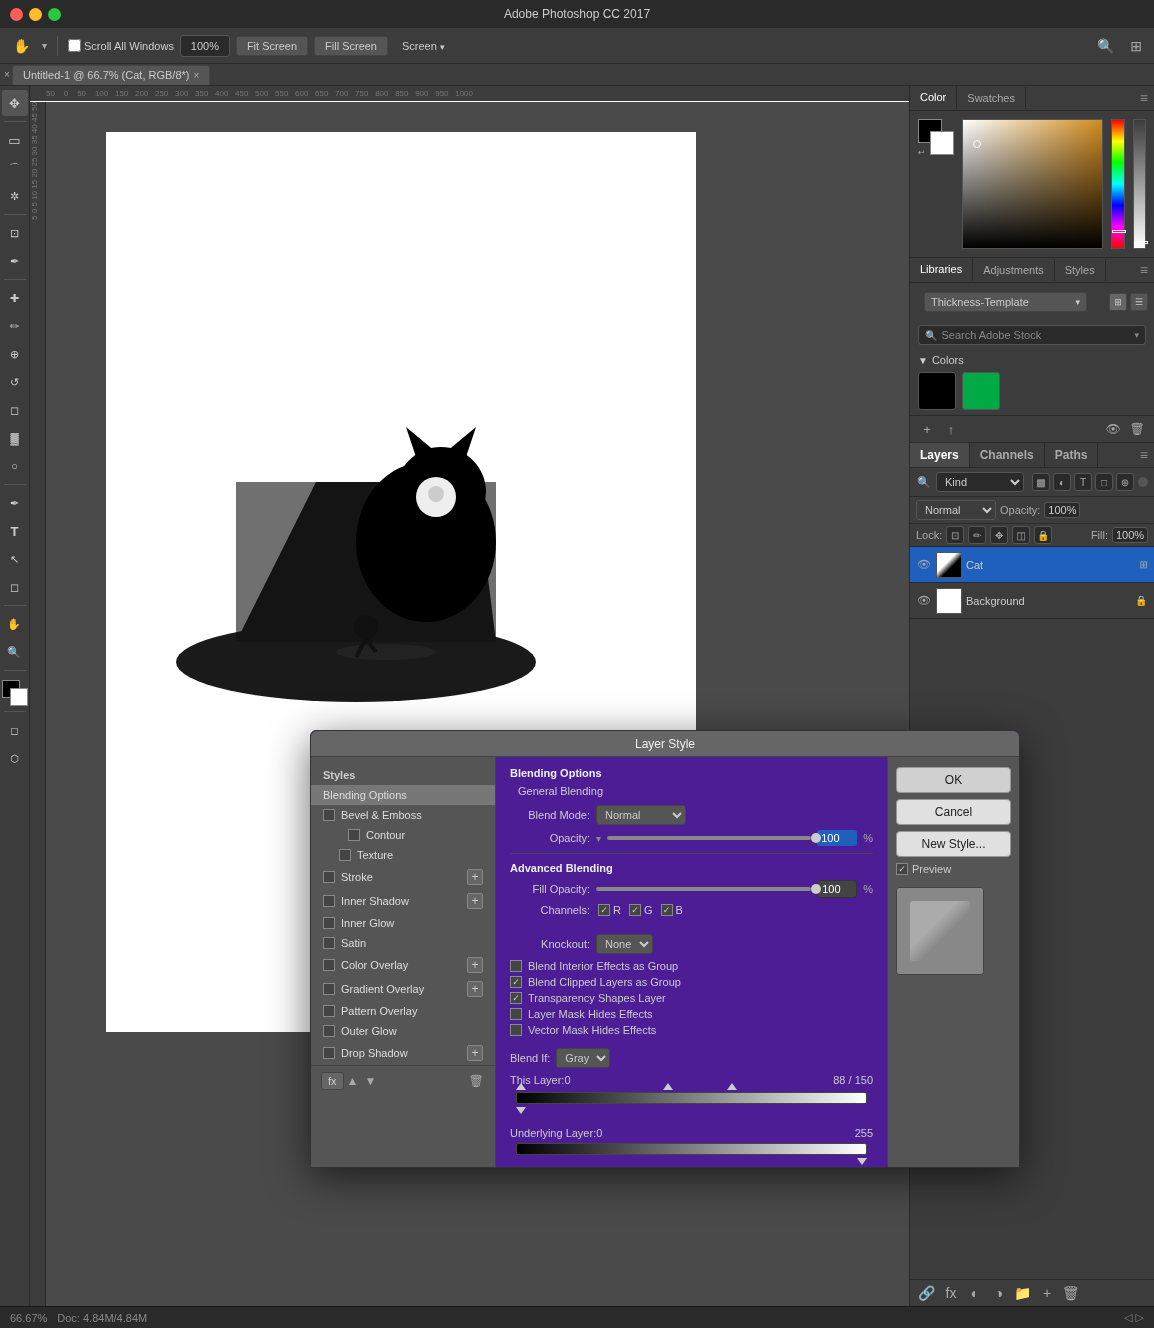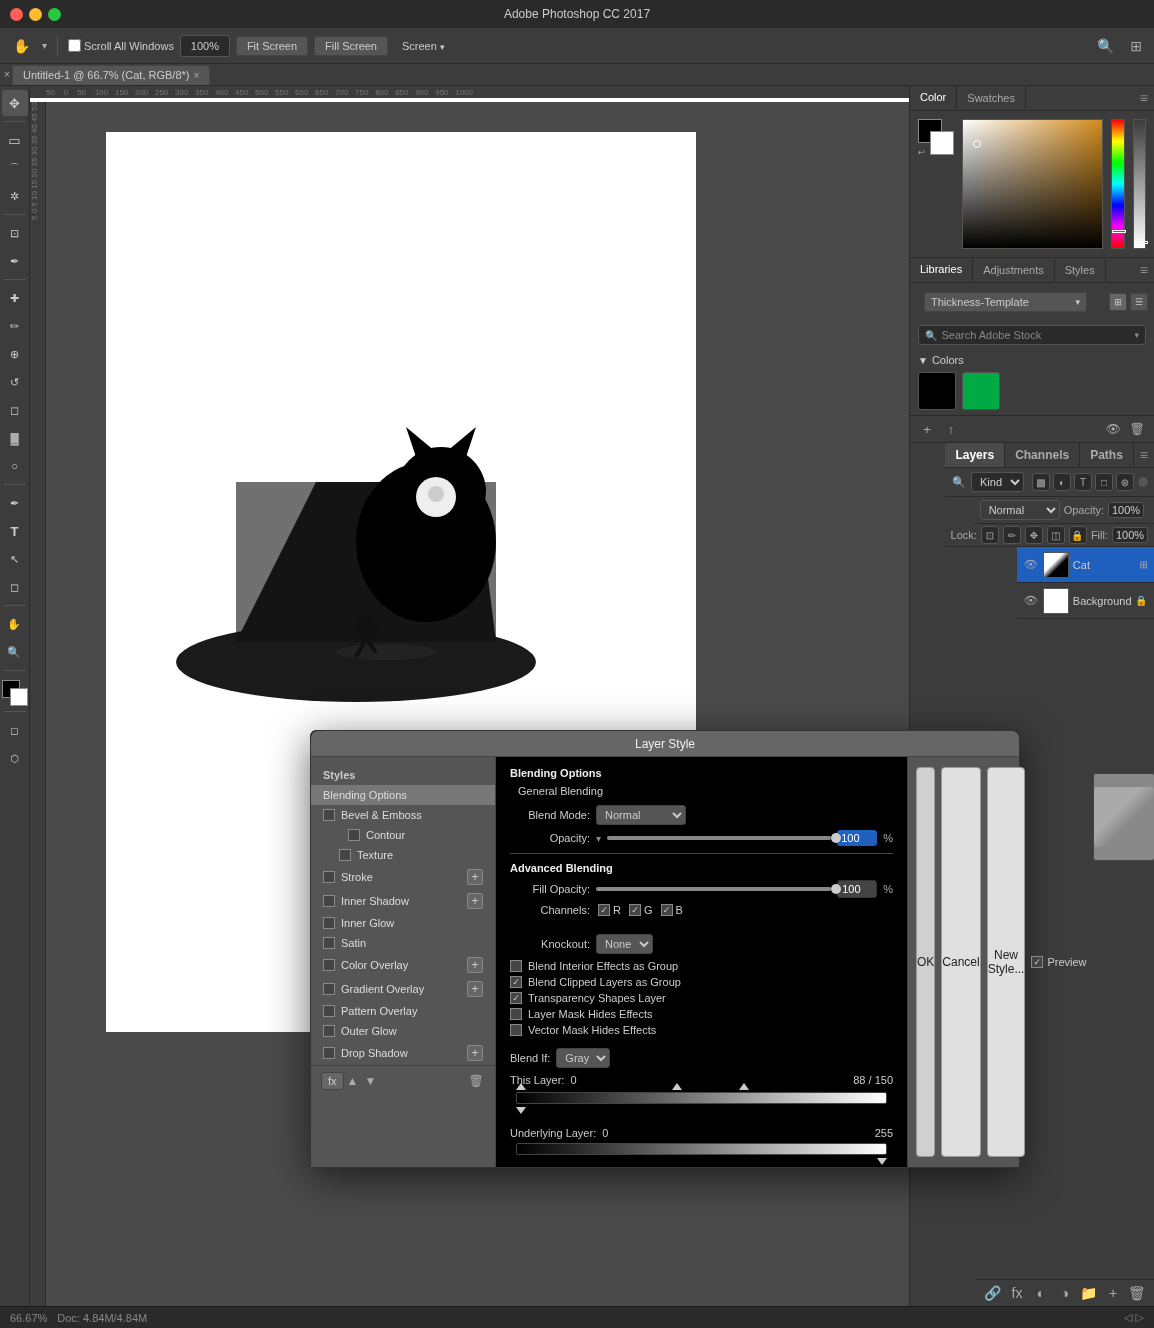--- a/index.html
+++ b/index.html
@@ -128,7 +128,7 @@
     .ruler-h {
       height: 16px;
       background: #3c3c3c;
-      border-bottom: 4px solid #ffffff;
+      border-bottom: 1px solid #ffffff;
       display: flex;
       align-items: center;
       padding-left: 16px;

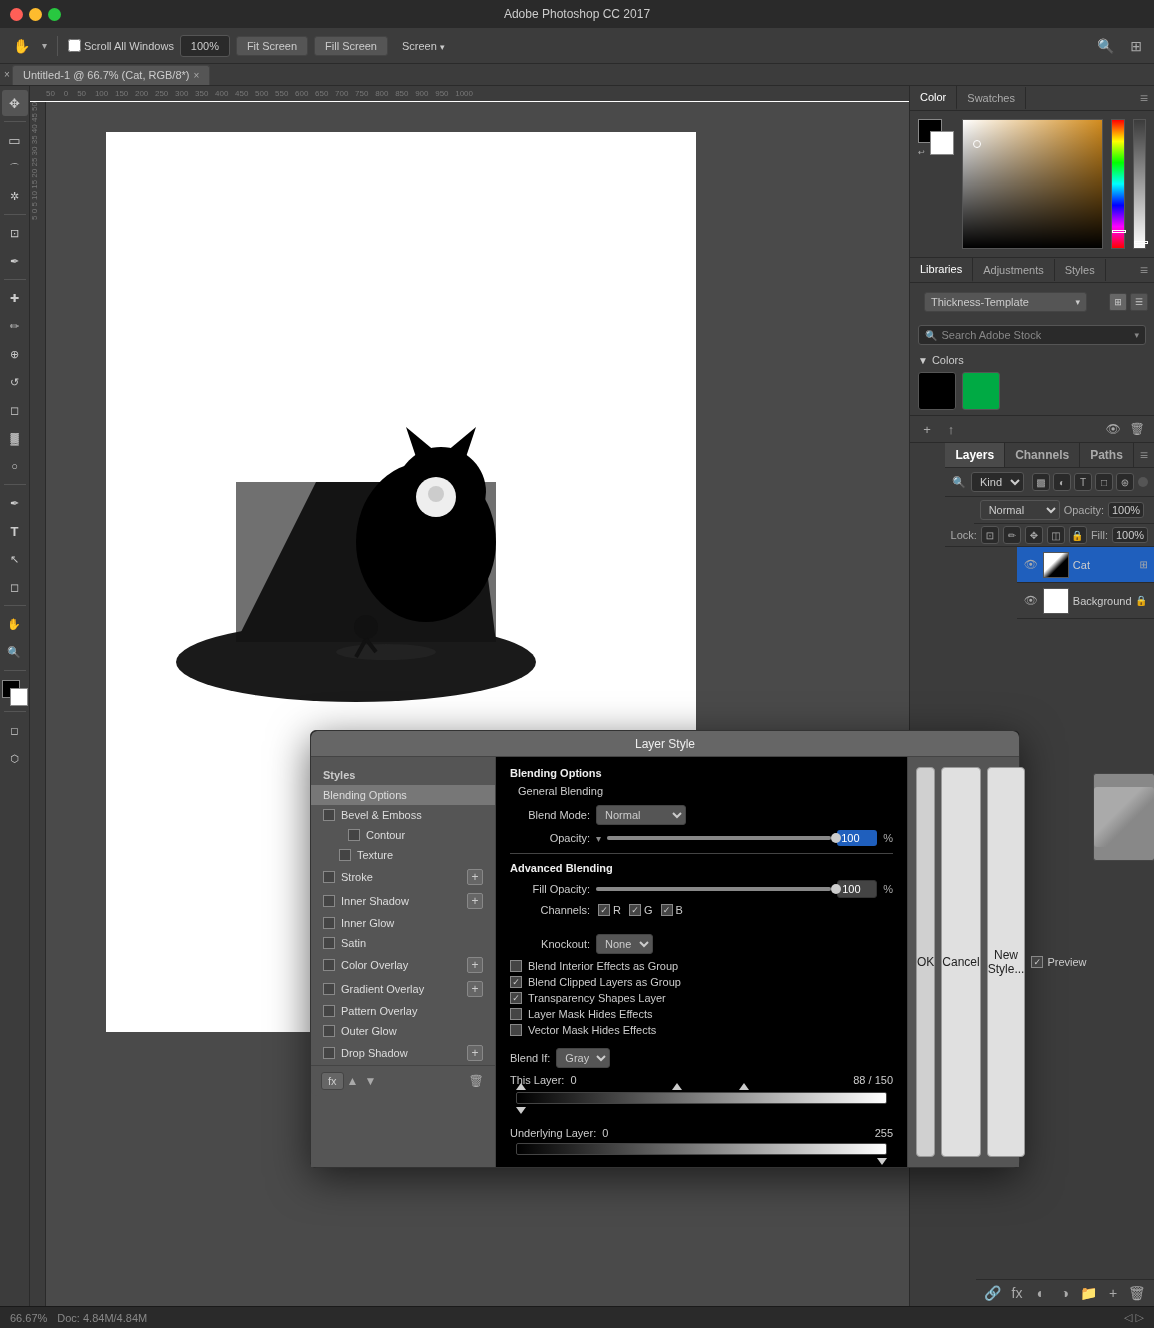--- a/index.html
+++ b/index.html
@@ -328,7 +328,6 @@
       display: flex;
       flex-direction: column;
       min-height: 0;
-      align-items: flex-end;
     }
     .layers-tabs {
       display: flex;

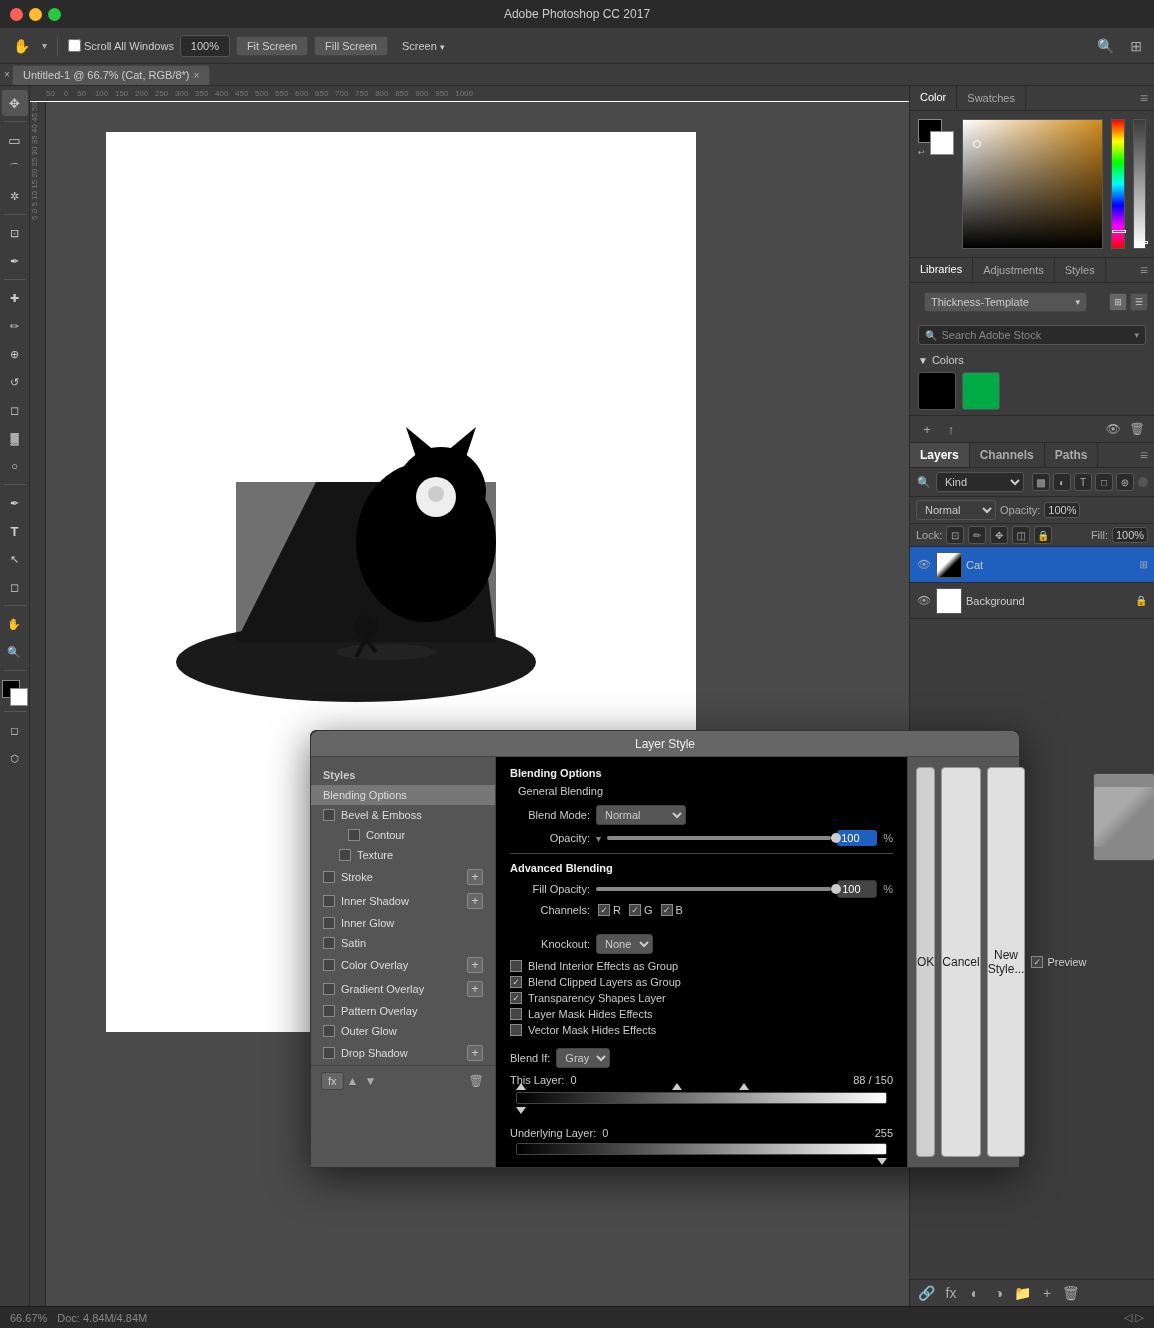--- a/index.html
+++ b/index.html
@@ -532,7 +532,7 @@
       top: 730px;
       left: 310px;
       width: 710px;
-      background: #000000;
+      background: #4c1d95;
       border: 1px solid #333;
       border-radius: 6px;
       box-shadow: 0 10px 40px rgba(0,0,0,0.6);

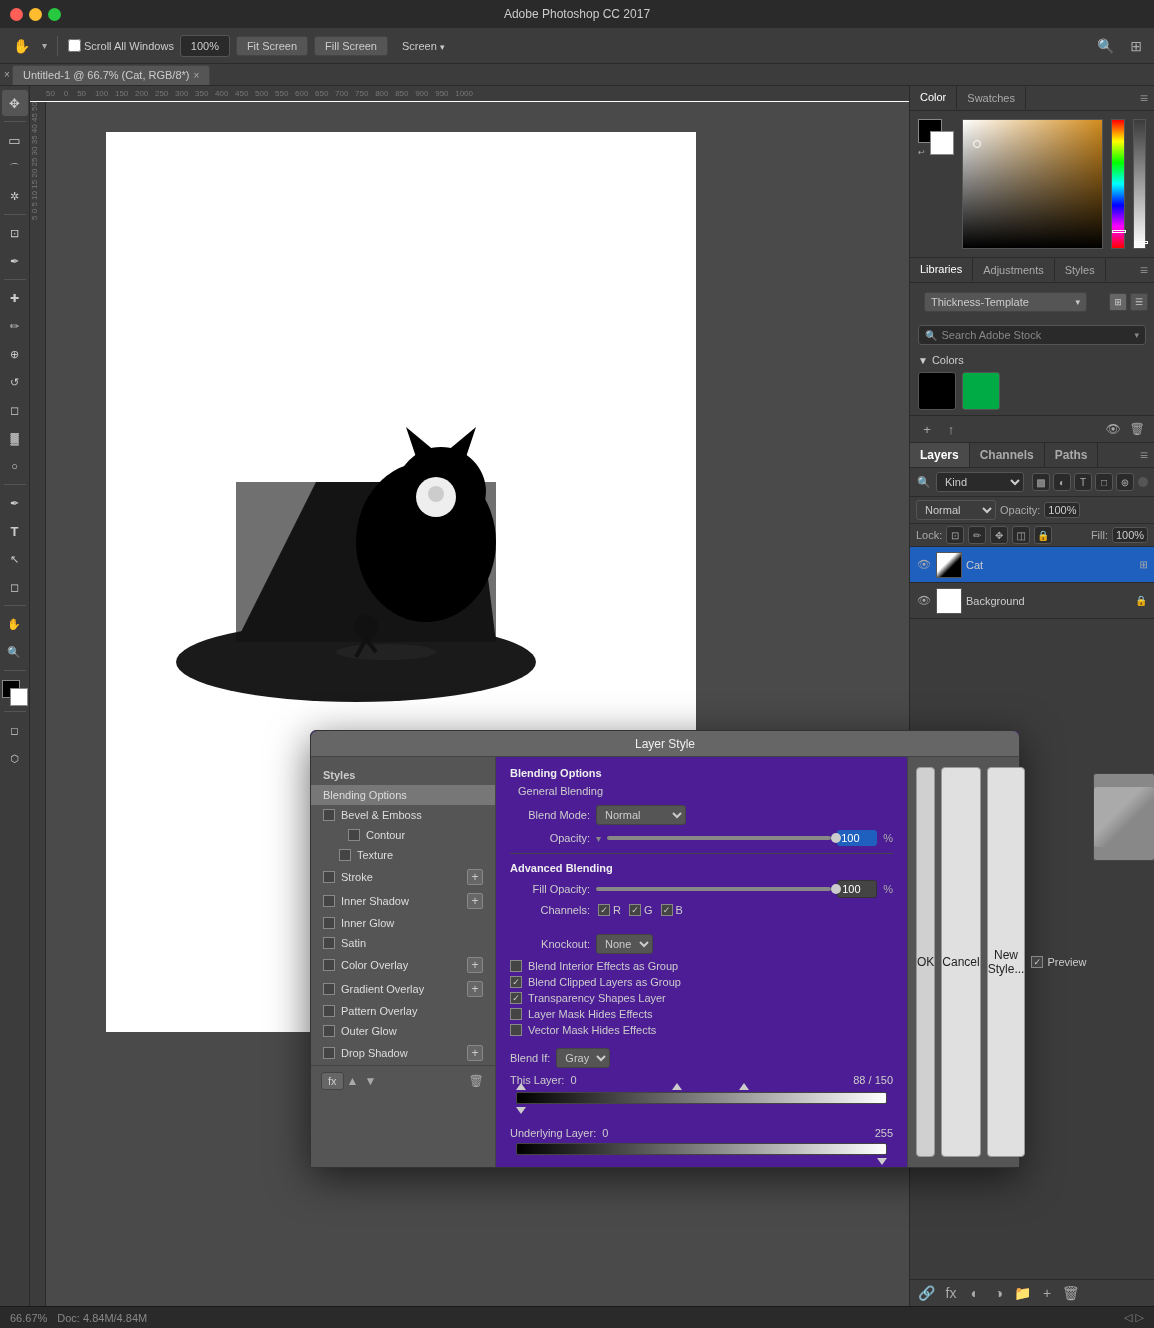--- a/index.html
+++ b/index.html
@@ -603,12 +603,12 @@
       overflow-y: auto;
     }
     .dialog-right {
-      width: 112px;
+      width: 132px;
       background: #555;
       border-left: 1px solid #444;
       padding: 10px 8px;
       display: flex;
-      flex-direction: row;
+      flex-direction: column;
       gap: 6px;
     }
     .dialog-btn {

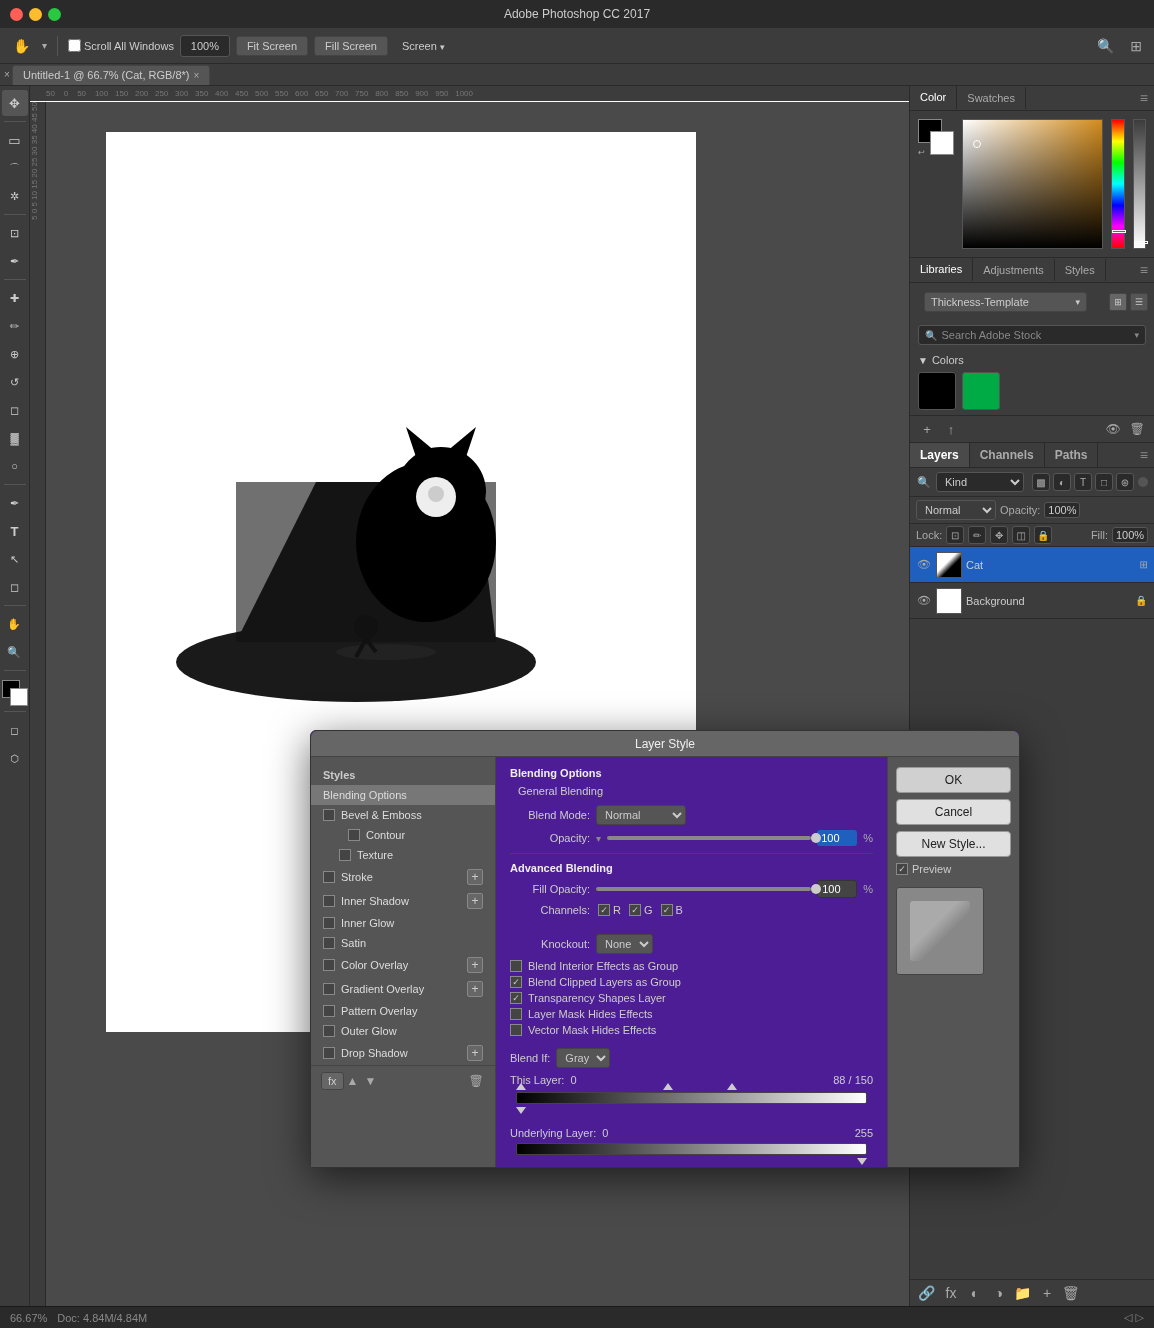--- a/index.html
+++ b/index.html
@@ -742,7 +742,6 @@
       margin-bottom: 4px;
       display: flex;
       align-items: flex-end;
-      gap: 6px;
     }
 
     .preview-thumb {

